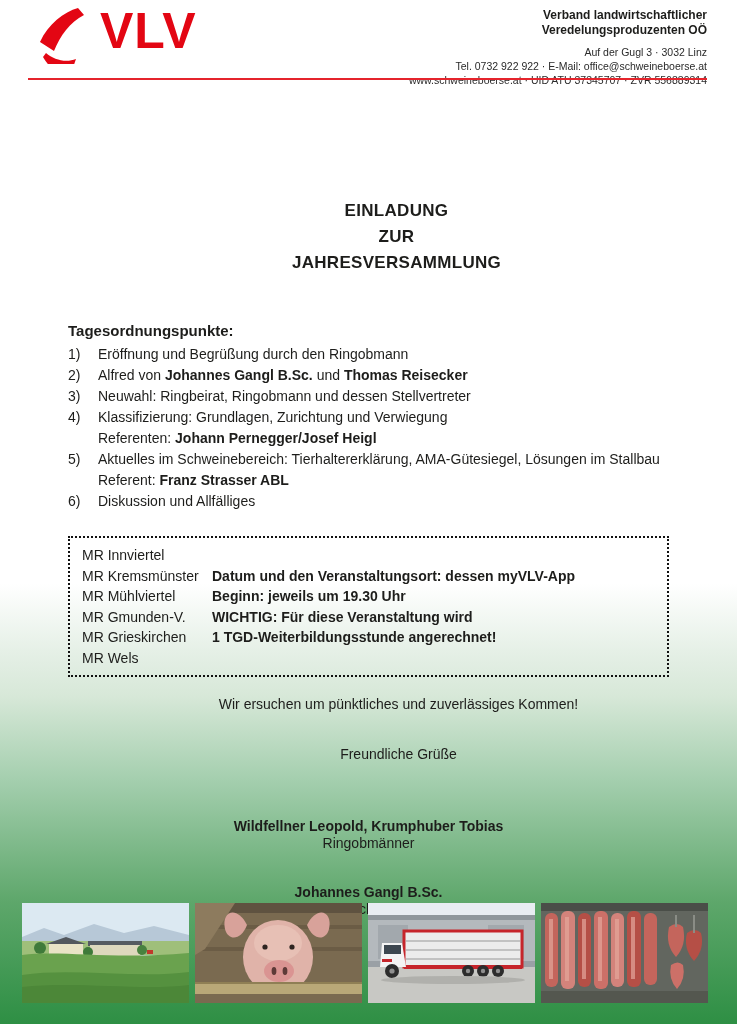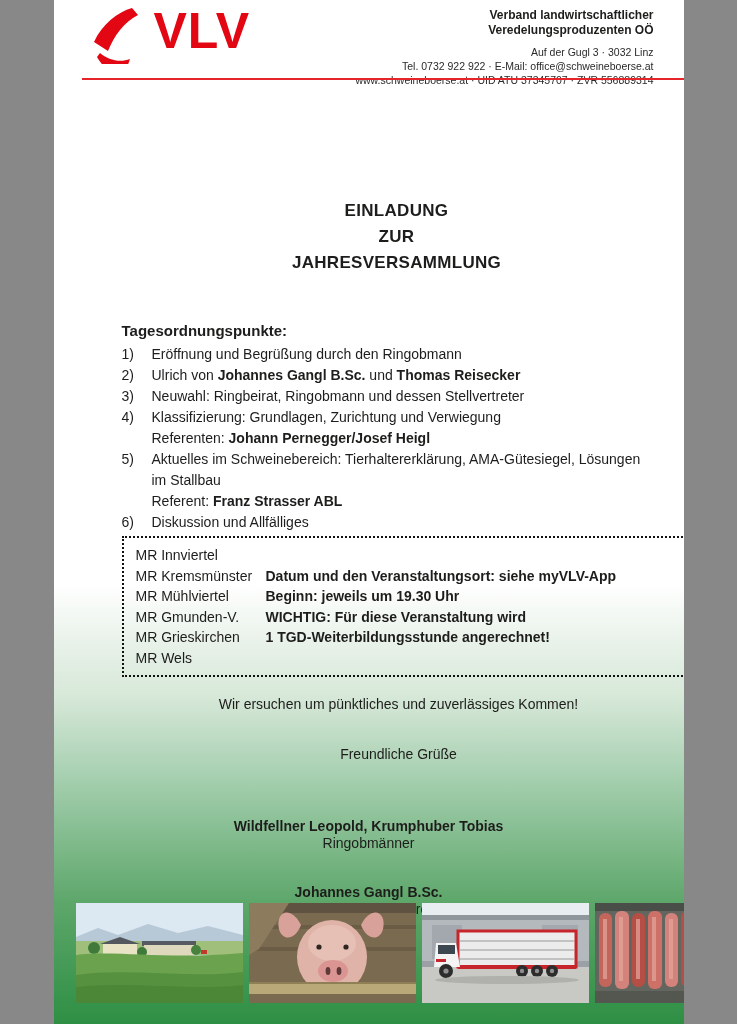--- a/index.html
+++ b/index.html
@@ -5,7 +5,7 @@
   html,body{margin:0;padding:0;background:#888;}
   .page{
     position:relative;
-    width:630px;height:1024px;
+    width:737px;height:1024px;
     margin:0 auto;
     font-family:"Liberation Sans",sans-serif;
     color:#1d1d1b;

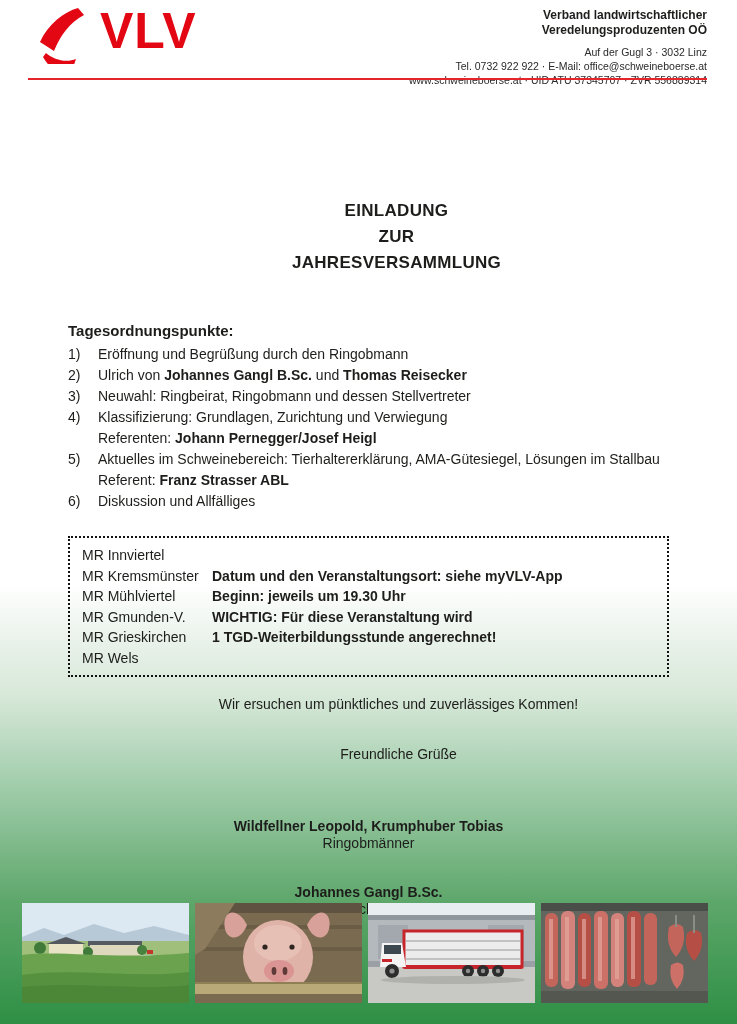--- a/index.html
+++ b/index.html
@@ -85,7 +85,7 @@
         <div class="agenda-item">
           <span class="num">2)</span>
           <div class="item-body">
-            <div><span>Ulrich von </span><span class="b">Johannes Gangl B.Sc.</span><span> und </span><span class="b">Thomas Reisecker</span></div>
+            <div><span>Alfred von </span><span class="b">Johannes Gangl B.Sc.</span><span> und </span><span class="b">Thomas Reisecker</span></div>
           </div>
         </div>
         <div class="agenda-item">

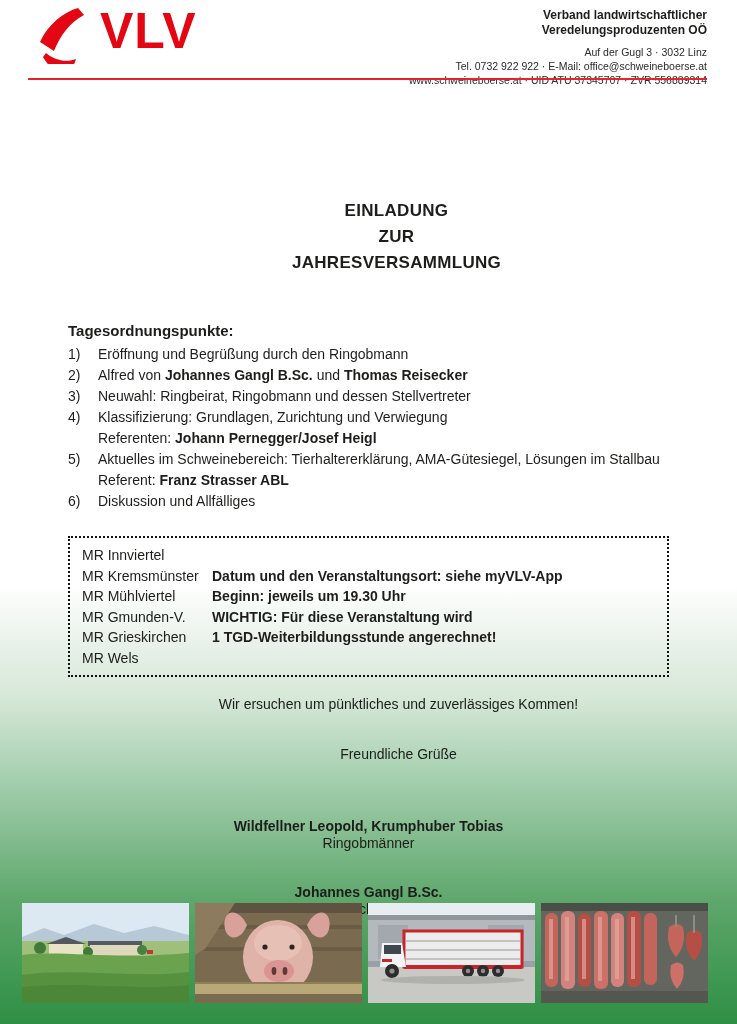--- a/index.html
+++ b/index.html
@@ -125,7 +125,7 @@
         </div>
         <div class="box-row">
           <span class="box-left">MR Kremsmünster</span>
-          <span class="box-right">Datum und den Veranstaltungsort: siehe myVLV-App</span>
+          <span class="box-right">Datum und den Veranstaltungsort: dessen myVLV-App</span>
         </div>
         <div class="box-row">
           <span class="box-left">MR Mühlviertel</span>

